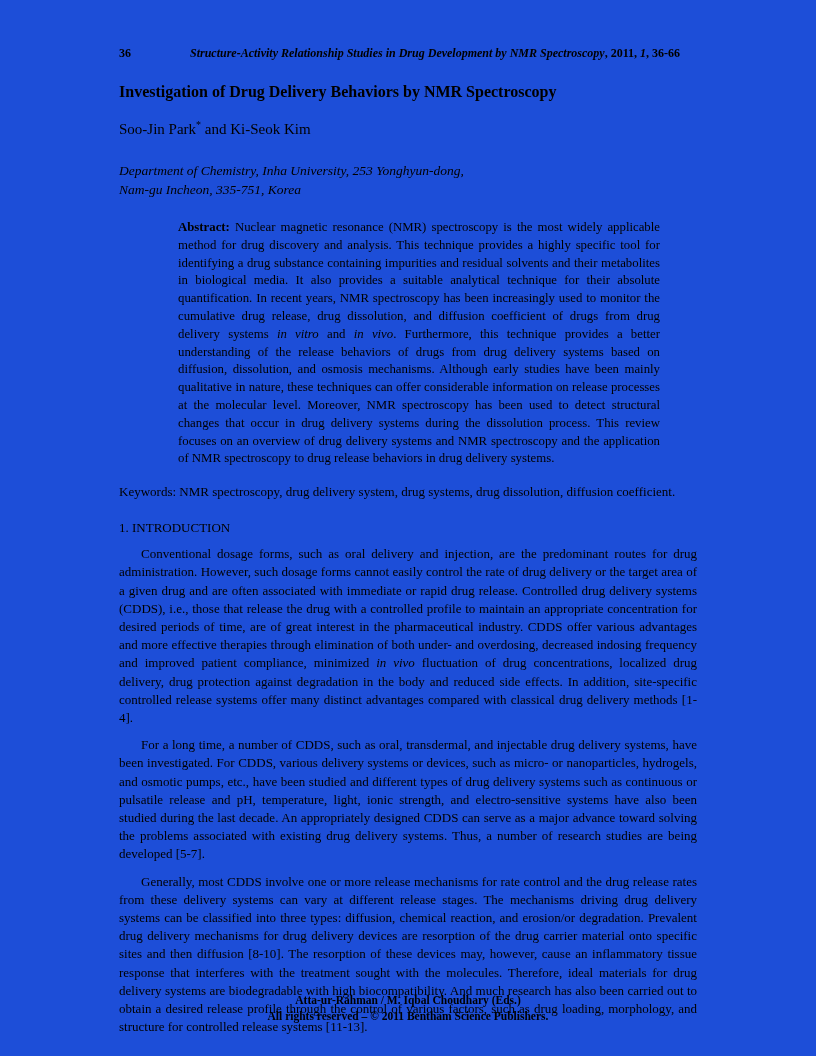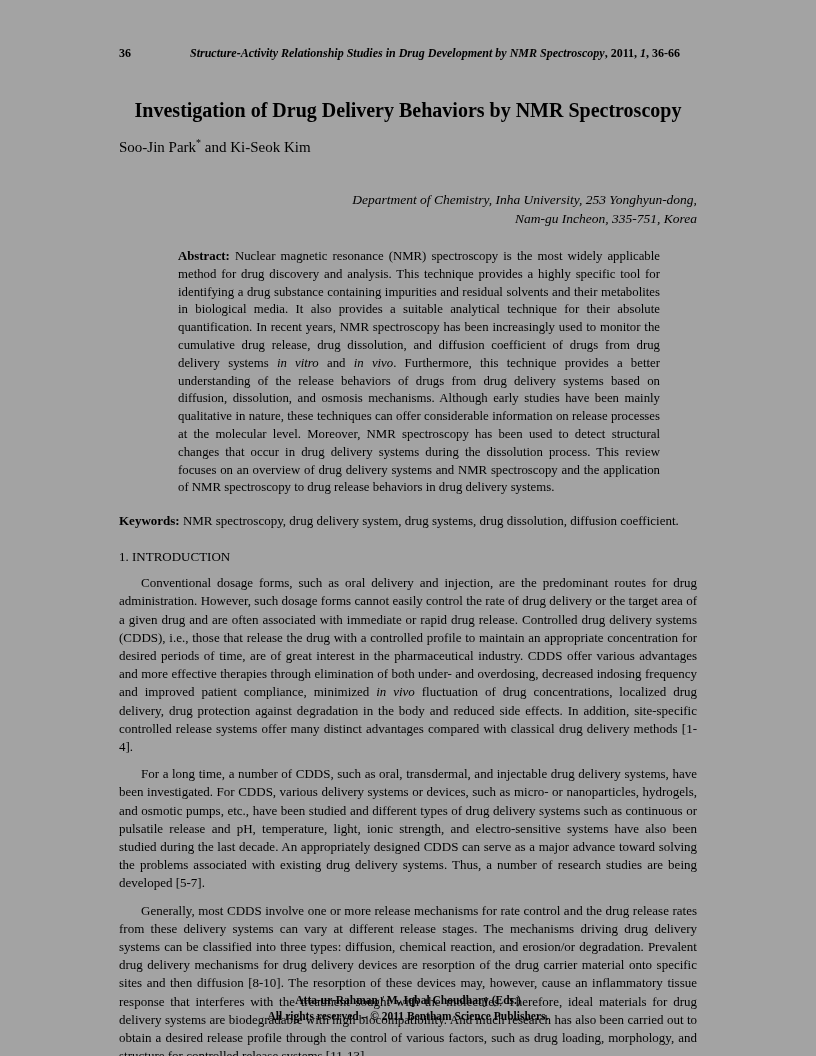--- a/index.html
+++ b/index.html
@@ -7,7 +7,7 @@
     position:relative;
     width:816px; height:1056px;
     margin:0 auto;
-    background:#a3a3a3;
+    background:#1d4ed8;
     font-family:"Liberation Serif", "DejaVu Serif", serif;
     color:#000;
     overflow:hidden;

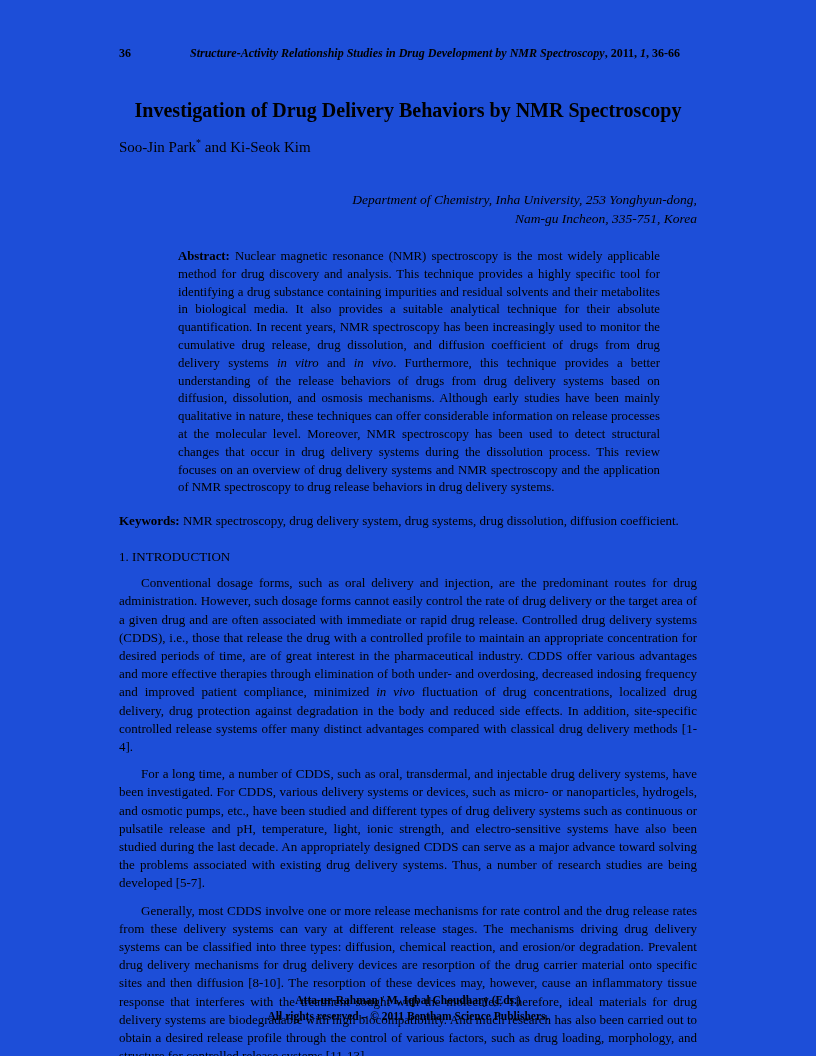--- a/index.html
+++ b/index.html
@@ -26,10 +26,10 @@
   .header .pagenum { font-weight:bold; width:71px; flex:0 0 71px; }
   .header .journal { font-weight:bold; }
   .title {
-    margin-top:36px;
-    font-size:20px;
+    margin-top:18px;
+    font-size:16px;
     font-weight:bold;
-    text-align:center;
+    text-align:left;
     line-height:26px;
   }
   .authors {

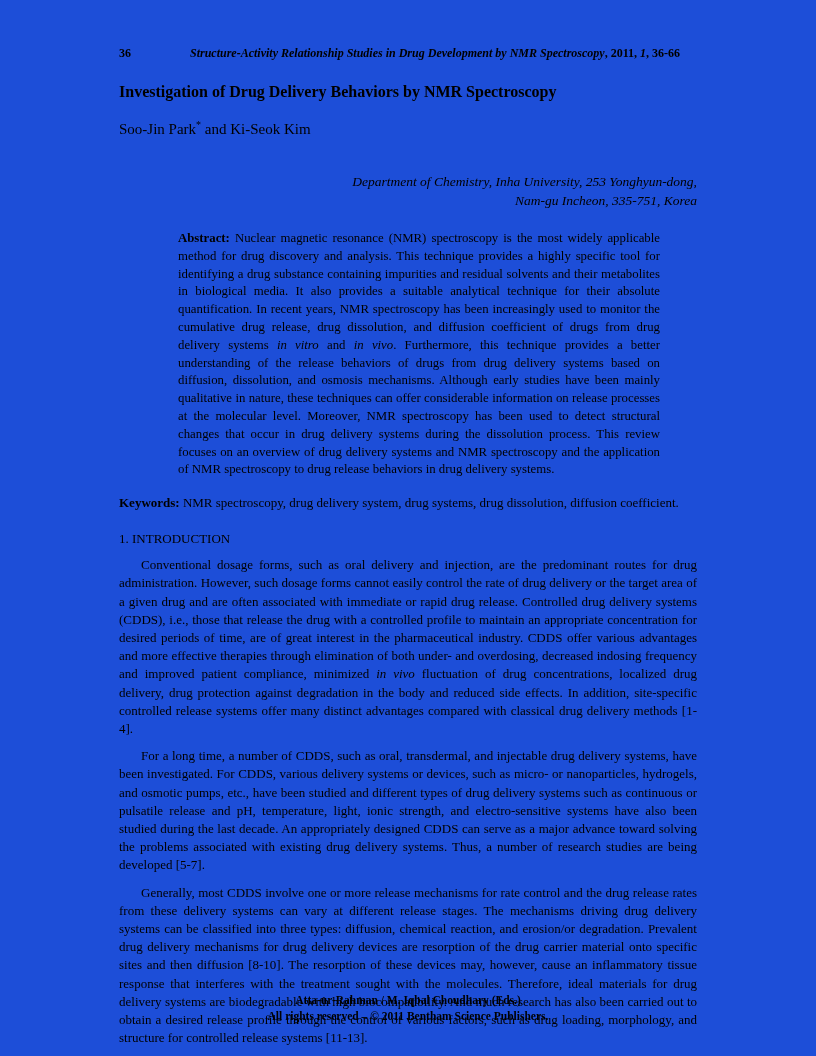--- a/index.html
+++ b/index.html
@@ -39,10 +39,10 @@
   }
   .authors sup { font-size:10px; }
   .affiliation {
-    margin-top:34px;
+    margin-top:23px;
     font-size:13.5px;
     font-style:italic;
-    text-align:right;
+    text-align:left;
     line-height:19px;
   }
   .abstract {

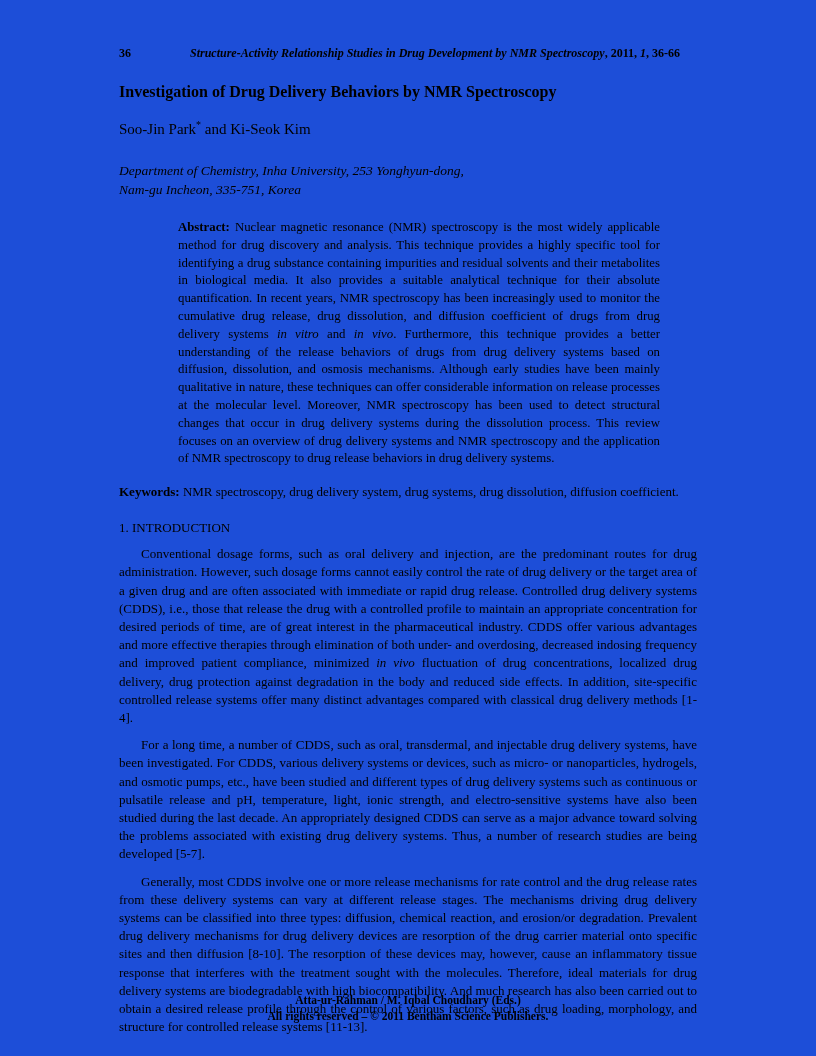--- a/index.html
+++ b/index.html
@@ -112,7 +112,7 @@
 
     <div class="abstract"><span style="font-weight: bold;">Abstract:</span><span> Nuclear magnetic resonance (NMR) spectroscopy is the most widely applicable method for drug discovery and analysis. This technique provides a highly specific tool for identifying a drug substance containing impurities and residual solvents and their metabolites in biological media. It also provides a suitable analytical technique for their absolute quantification. In recent years, NMR spectroscopy has been increasingly used to monitor the cumulative drug release, drug dissolution, and diffusion coefficient of drugs from drug delivery systems </span><span style="font-style: italic;">in vitro</span><span> and </span><span style="font-style: italic;">in vivo</span><span>. Furthermore, this technique provides a better understanding of the release behaviors of drugs from drug delivery systems based on diffusion, dissolution, and osmosis mechanisms. Although early studies have been mainly qualitative in nature, these techniques can offer considerable information on release processes at the molecular level. Moreover, NMR spectroscopy has been used to detect structural changes that occur in drug delivery systems during the dissolution process. This review focuses on an overview of drug delivery systems and NMR spectroscopy and the application of NMR spectroscopy to drug release behaviors in drug delivery systems.</span></div>
 
-    <div class="keywords"><span style="font-weight: bold;">Keywords:</span><span> NMR spectroscopy, drug delivery system, drug systems, drug dissolution, diffusion coefficient.</span></div>
+    <div class="keywords"><span style="font-weight: normal;">Keywords:</span><span> NMR spectroscopy, drug delivery system, drug systems, drug dissolution, diffusion coefficient.</span></div>
 
     <div class="section-heading">1. INTRODUCTION</div>
 

